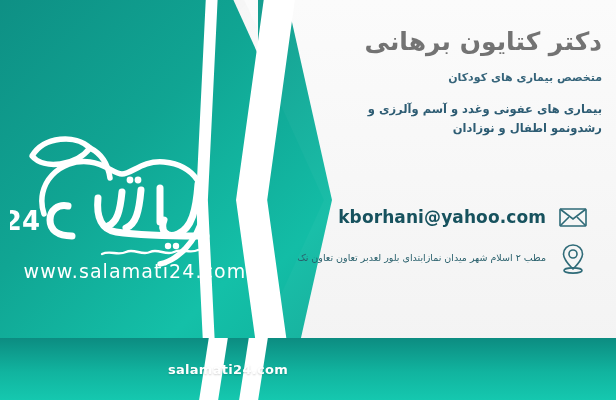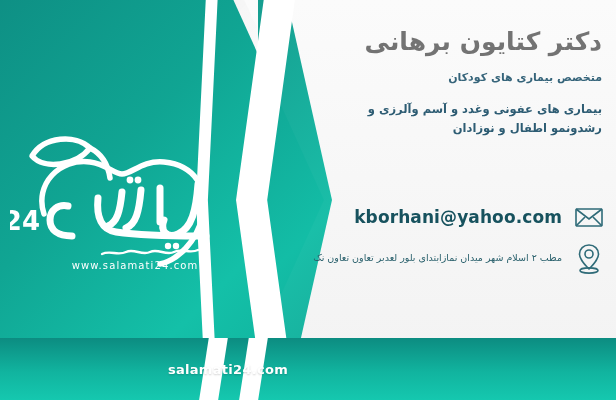--- a/index.html
+++ b/index.html
@@ -147,7 +147,7 @@
   
   .contacts{
     position:absolute;
-    right:10px;top:200px;
+    right:26px;top:200px;
     width:364px;
     direction:rtl;
   }

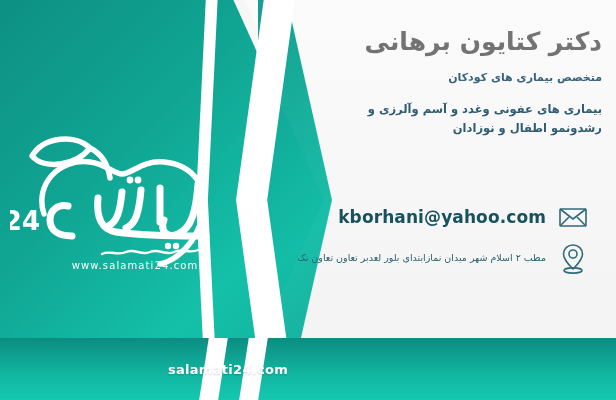--- a/index.html
+++ b/index.html
@@ -107,7 +107,7 @@
     width:238px;
     text-align:center;
     color:#ffffff;
-    font-size:10px;
+    font-size:19px;
     letter-spacing:1.1px;
     direction:ltr;
     font-family:"DejaVu Sans","Liberation Sans",sans-serif;

